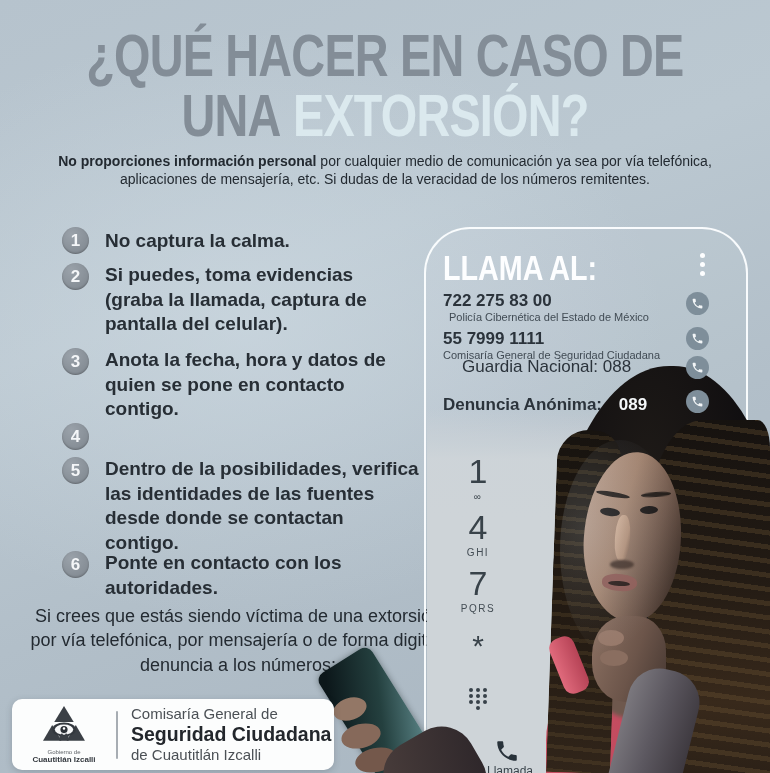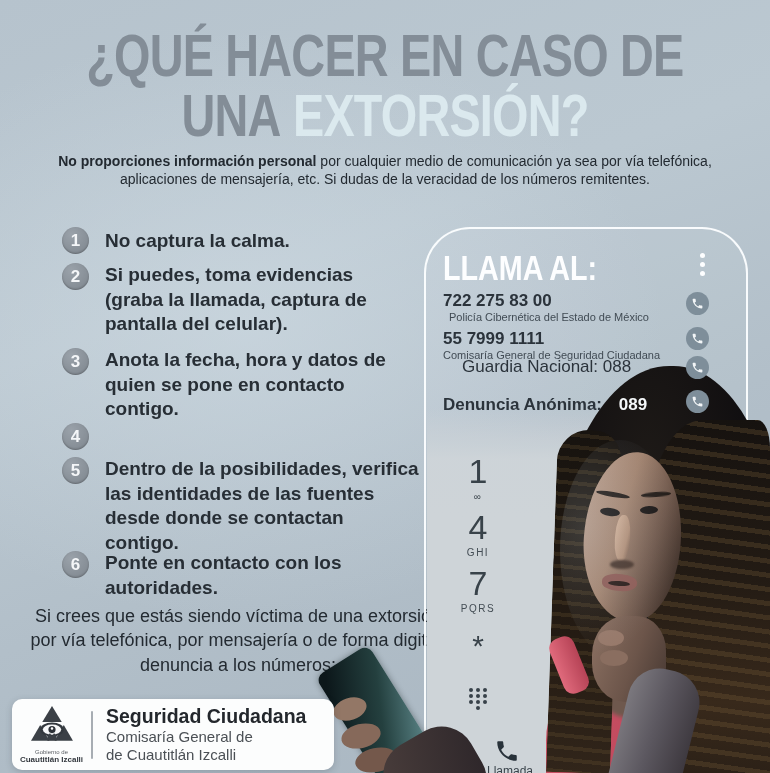--- a/index.html
+++ b/index.html
@@ -256,8 +256,8 @@
     </div>
     <div style="width:2px;height:48px;background:#a7adb3;border-radius:2px;"></div>
     <div style="padding-left:13px;">
+      <div style="font-size:15px;color:#4b5055;line-height:1.22;">Comisaría General de</div>
       <div style="font-size:19.5px;font-weight:bold;color:#23272c;line-height:1.18;">Seguridad Ciudadana</div>
-      <div style="font-size:15px;color:#4b5055;line-height:1.22;">Comisaría General de</div>
       <div style="font-size:15px;color:#4b5055;line-height:1.22;">de Cuautitlán Izcalli</div>
     </div>
   </div>

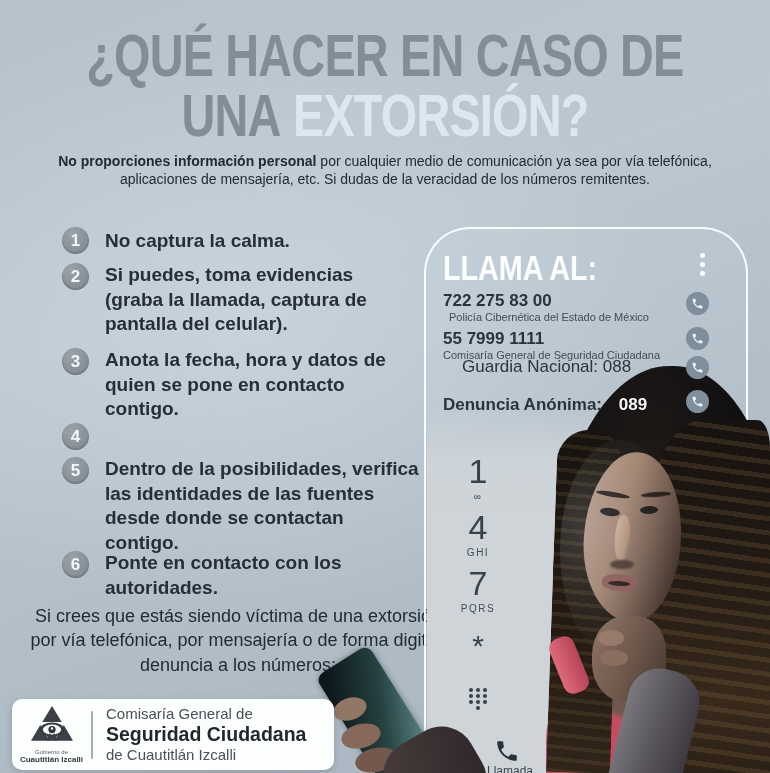--- a/index.html
+++ b/index.html
@@ -238,7 +238,7 @@
   <div class="abs" style="left:12px;top:699px;width:322px;height:71px;z-index:10;
        background:#fcfdfd;border-radius:10px;box-shadow:0 2px 7px rgba(40,50,60,.22);
        display:flex;align-items:center;">
-    <div style="width:79px;text-align:center;">
+    <div style="width:104px;text-align:center;">
       <svg width="52" height="44" viewBox="0 0 100 86" style="margin:0 auto;">
         <polygon points="50,2 69,33 31,33" fill="#3b4046"></polygon>
         <polygon points="27,39 45,70 9,70" fill="#3b4046"></polygon>

